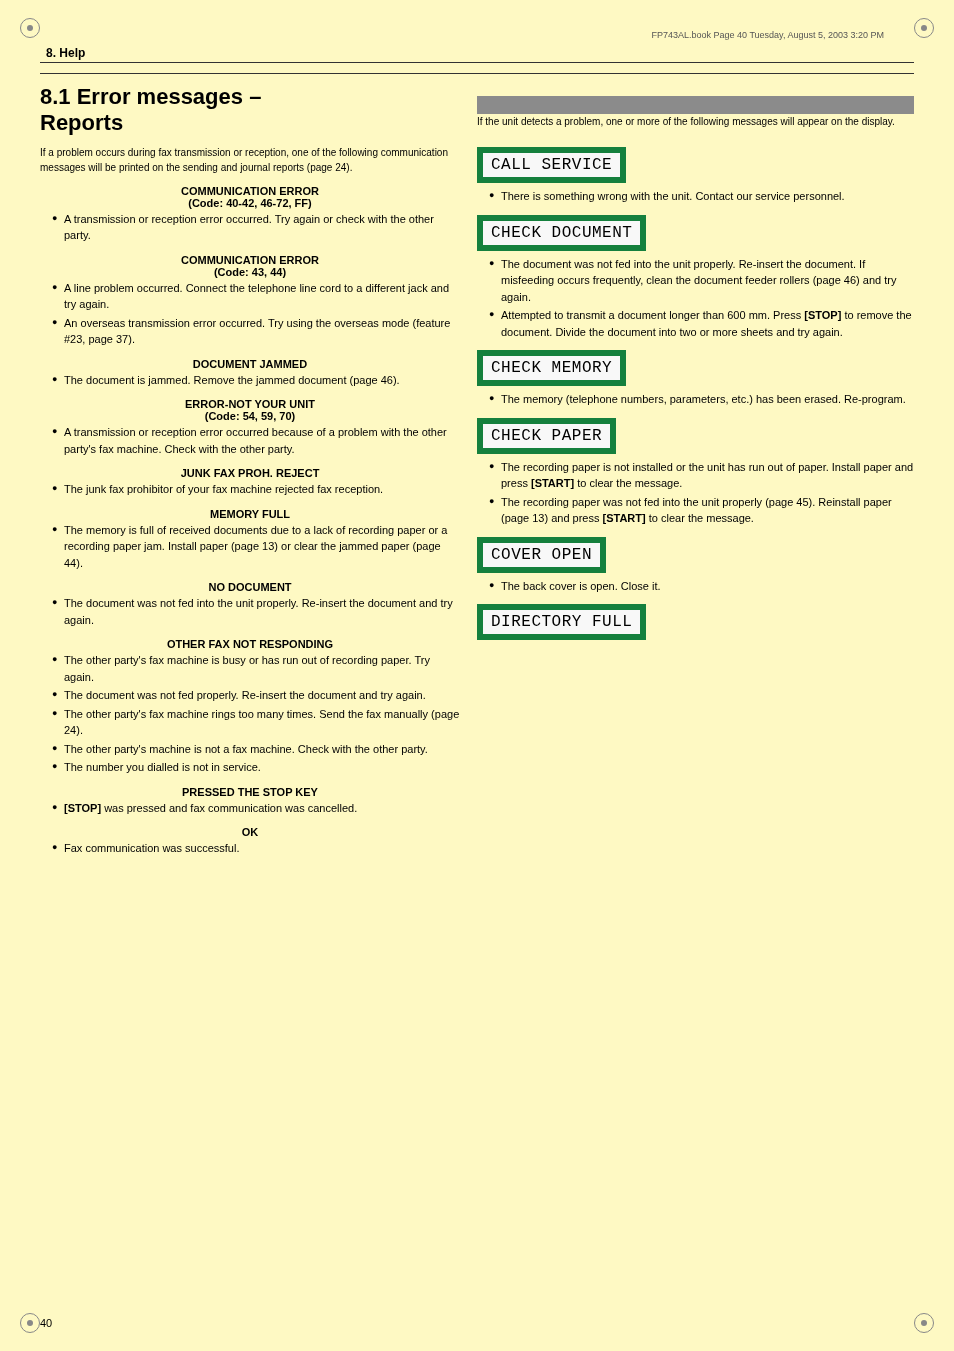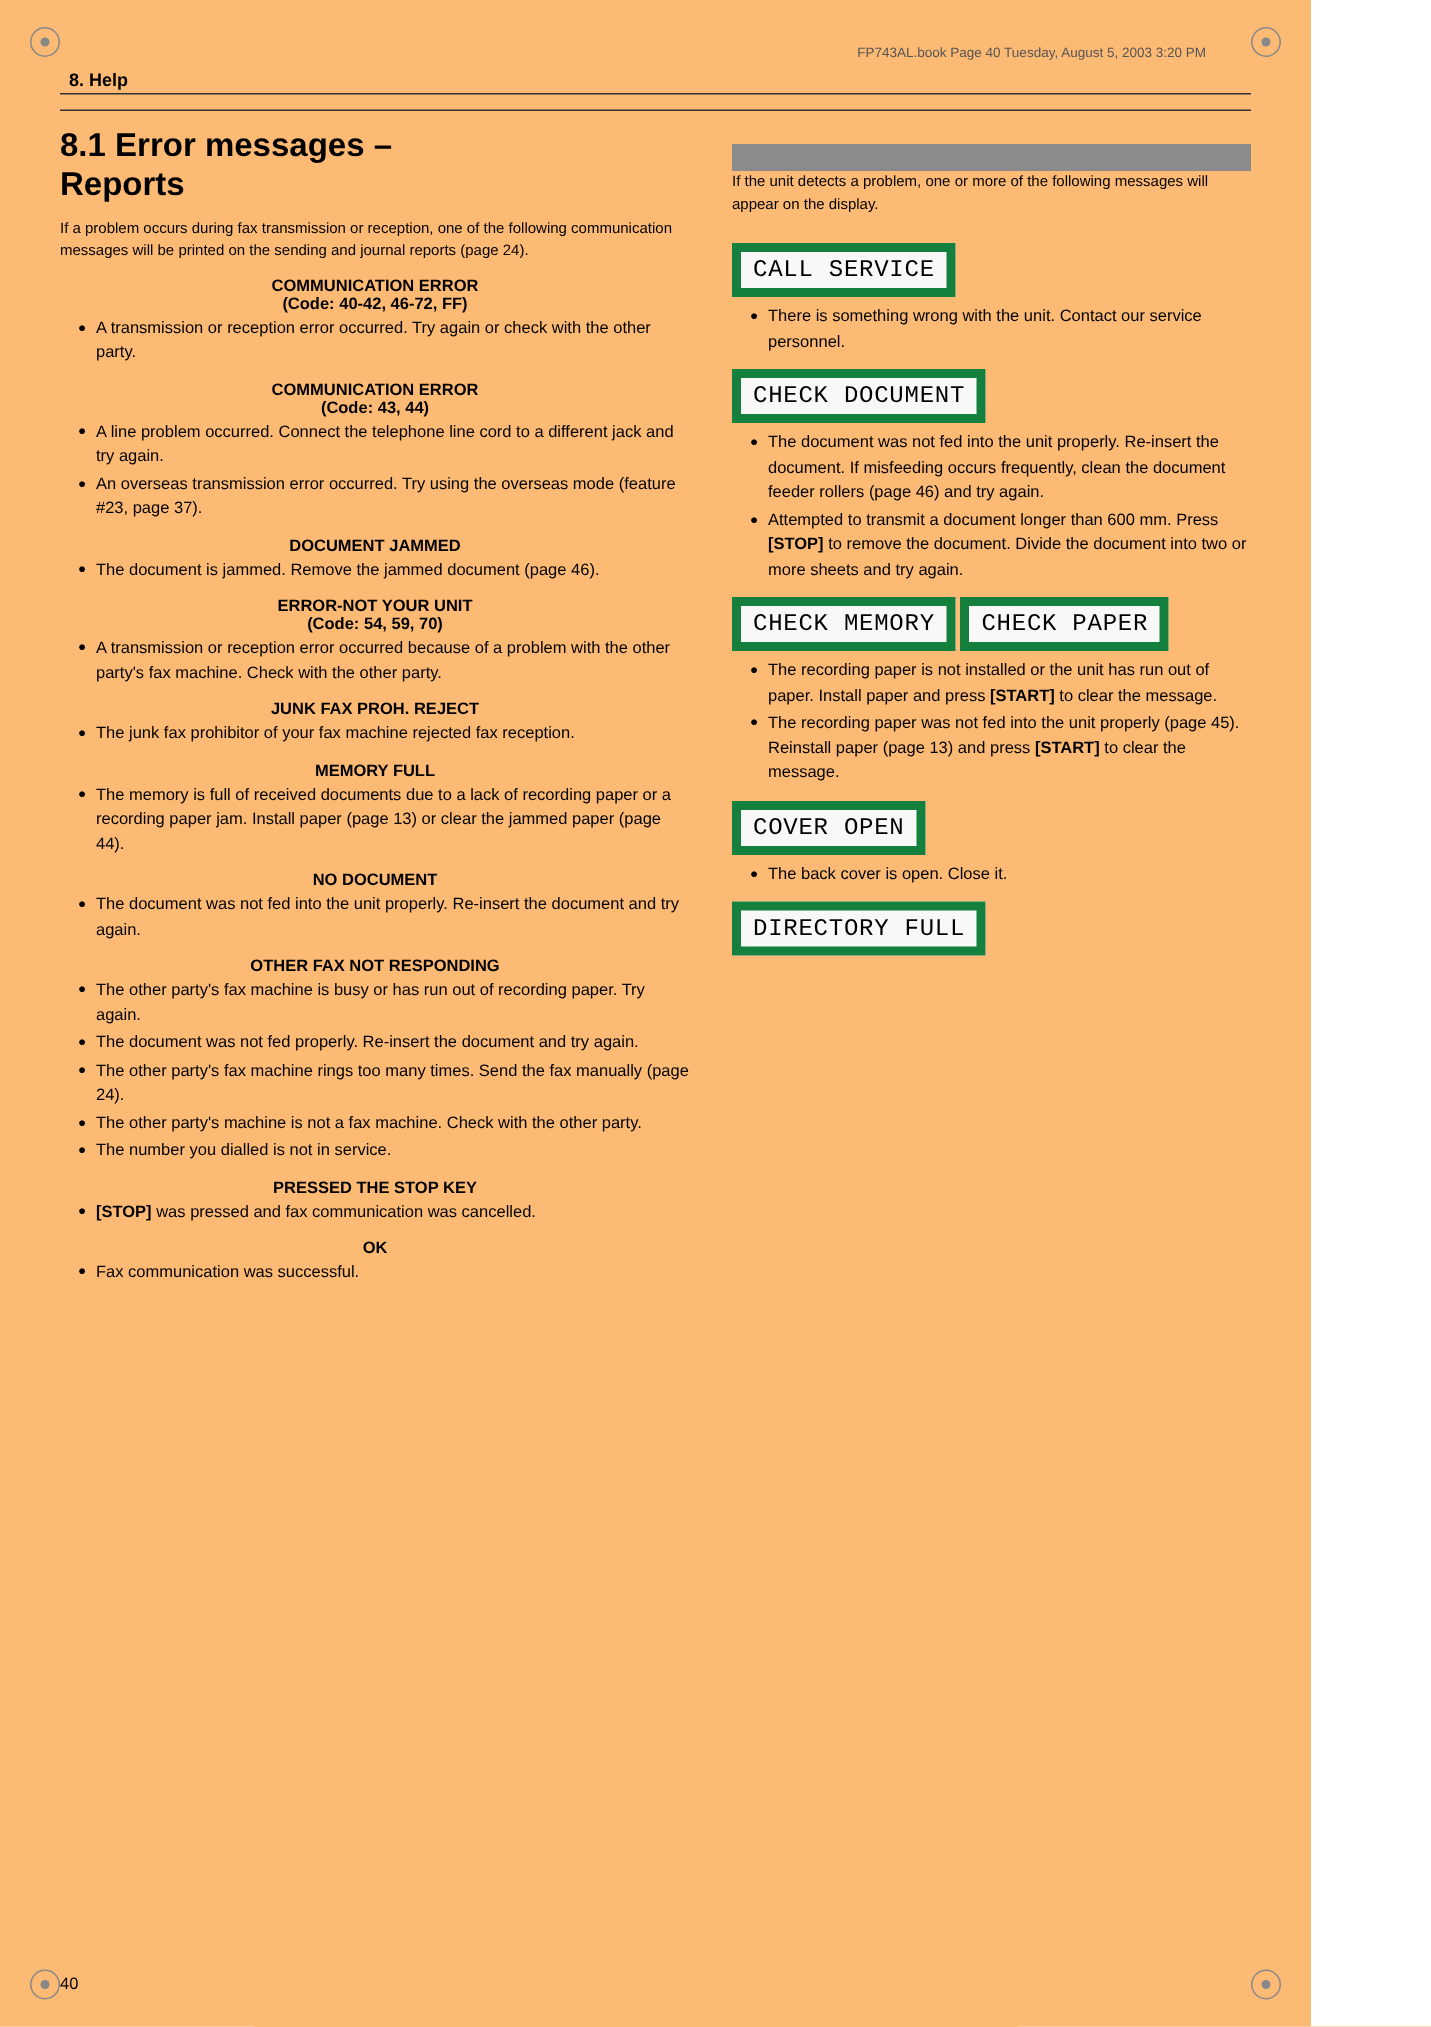--- a/index.html
+++ b/index.html
@@ -12,11 +12,11 @@
       min-height: 1351px;
     }
     .page {
-      width: 874px;
+      width: 954px;
       min-height: 1351px;
       padding: 30px 40px 24px 40px;
       position: relative;
-      background: #fdba74;
+      background: #fef9c3;
     }
     
     .corner-mark {

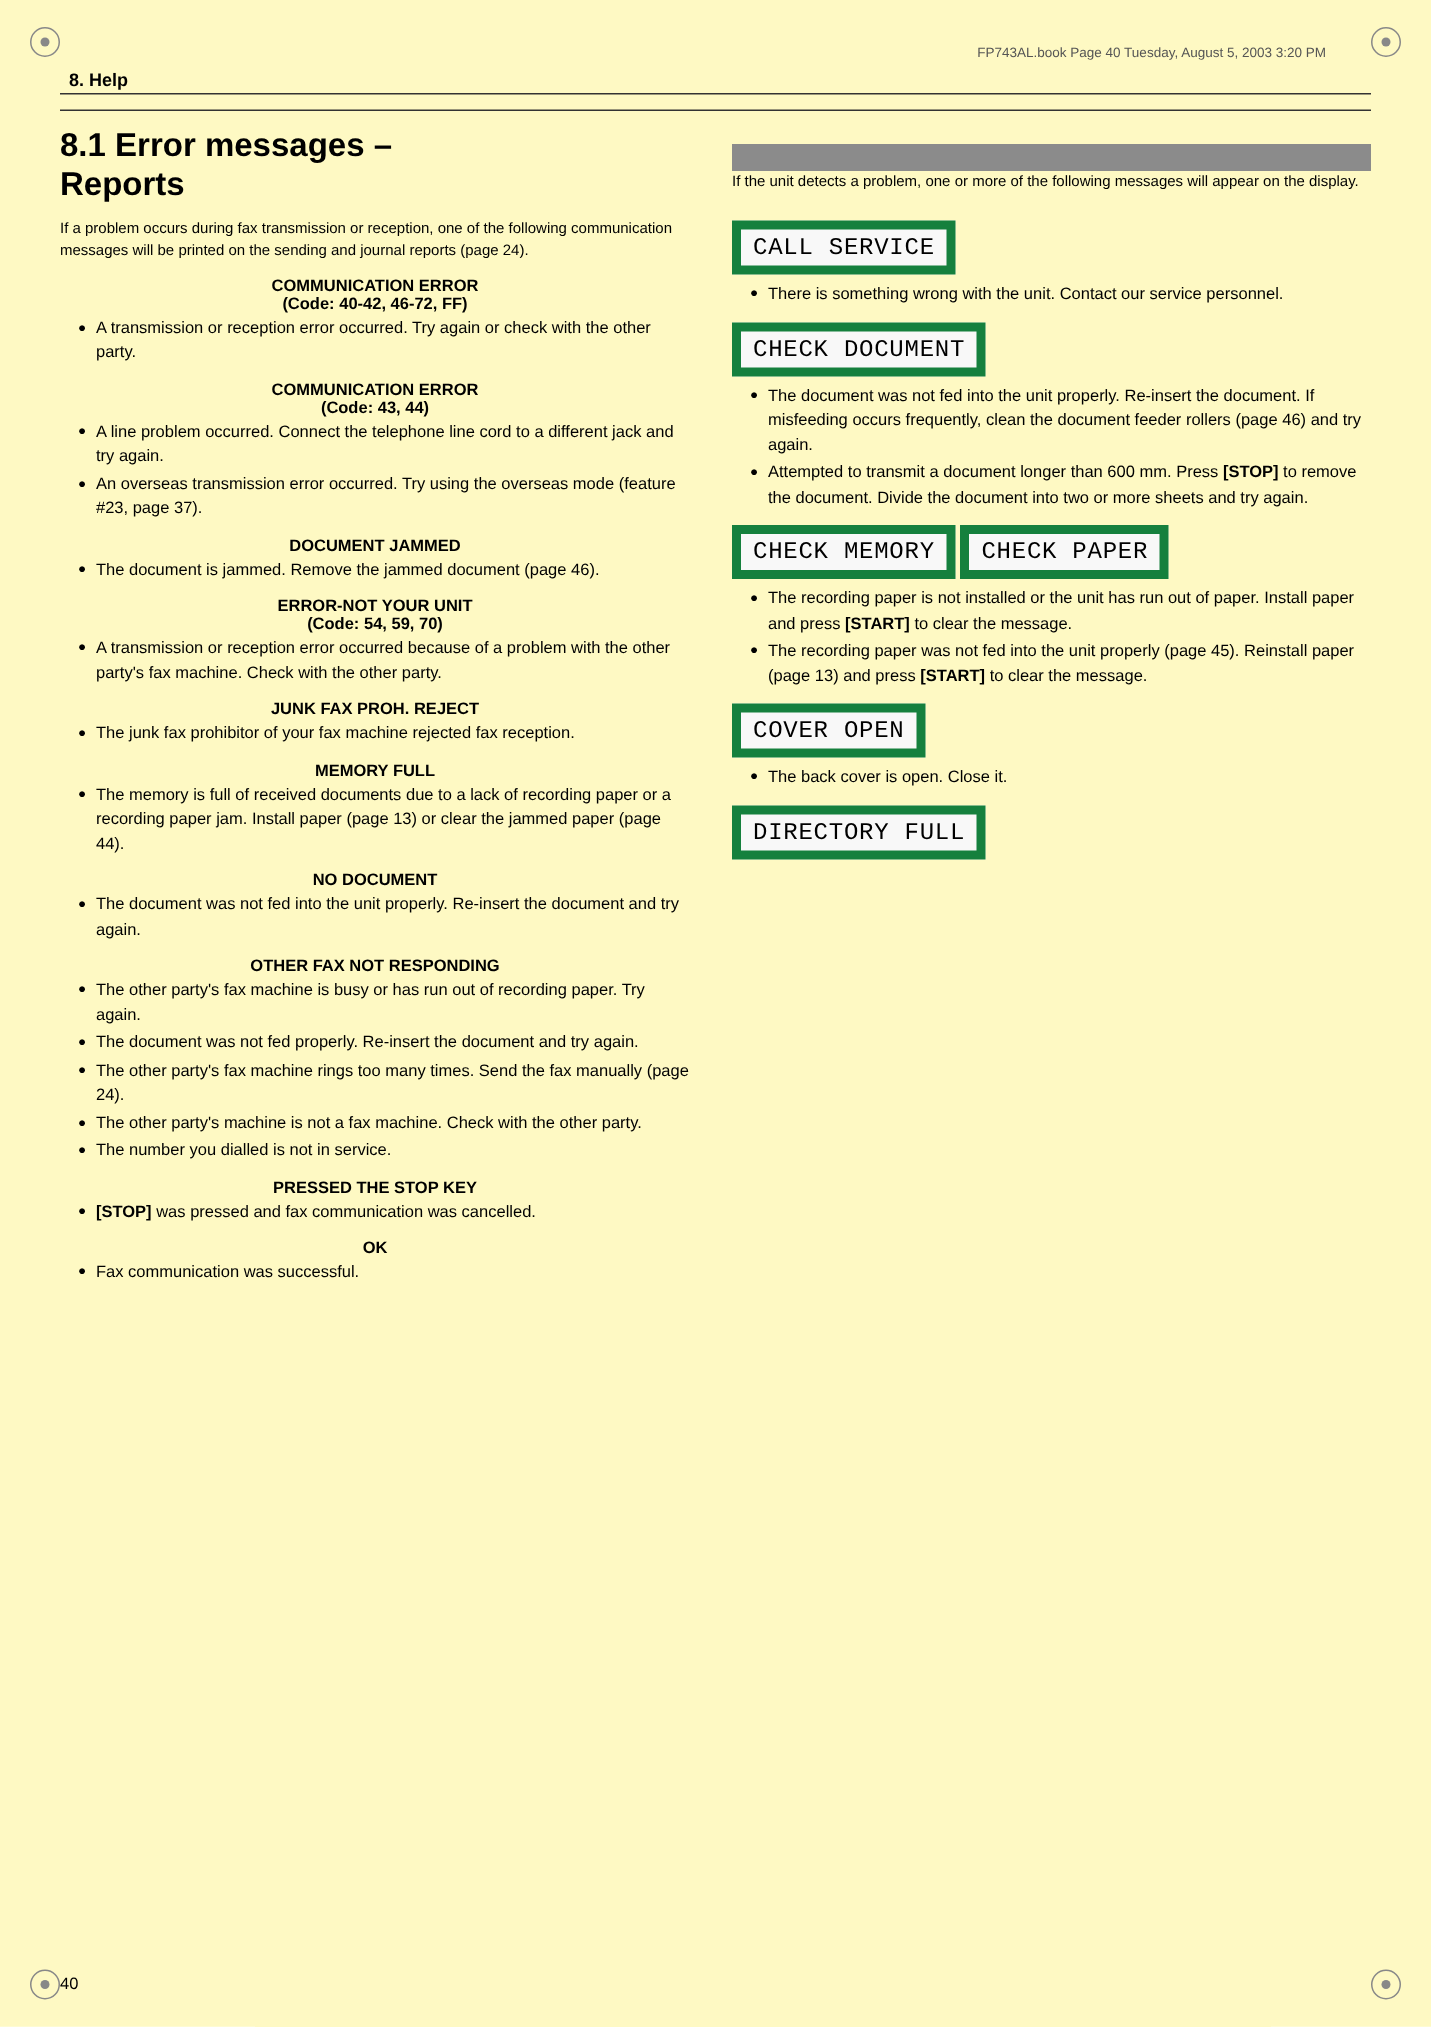--- a/index.html
+++ b/index.html
@@ -62,7 +62,7 @@
     
     .two-col {
       display: flex;
-      gap: 28px;
+      gap: 17px;
     }
     .col-left {
       width: 420px;

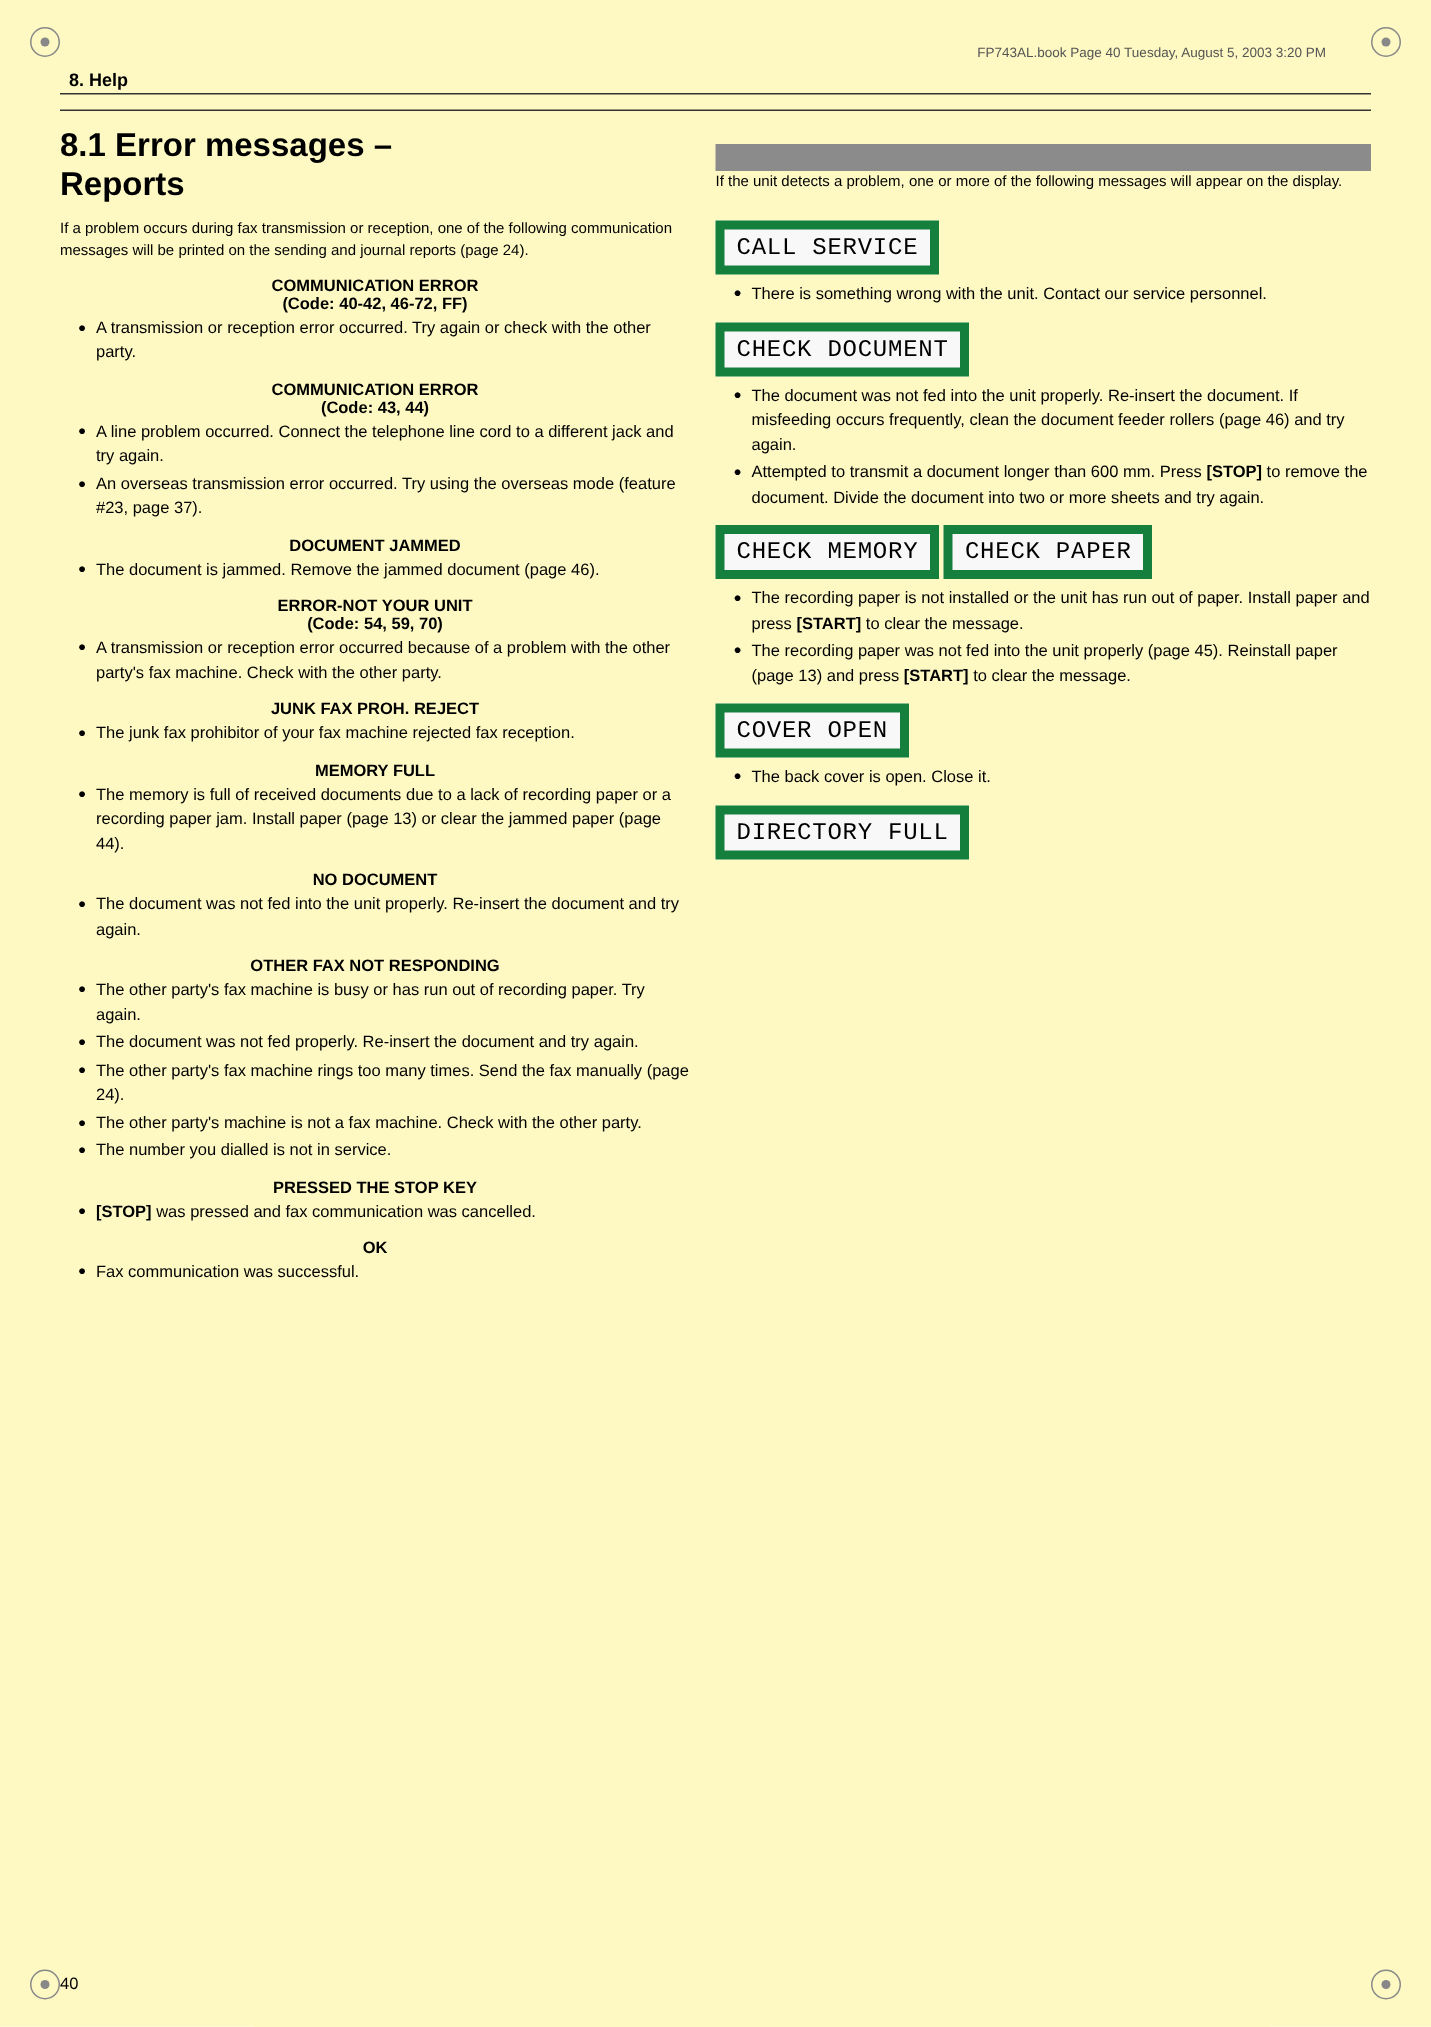--- a/index.html
+++ b/index.html
@@ -233,6 +233,7 @@
 
       
       <div class="display-box">CHECK MEMORY</div>
+      <div class="bullet-item">The memory (telephone numbers, parameters, etc.) has been erased. Re-program.</div>
 
       
       <div class="display-box">CHECK PAPER</div>

